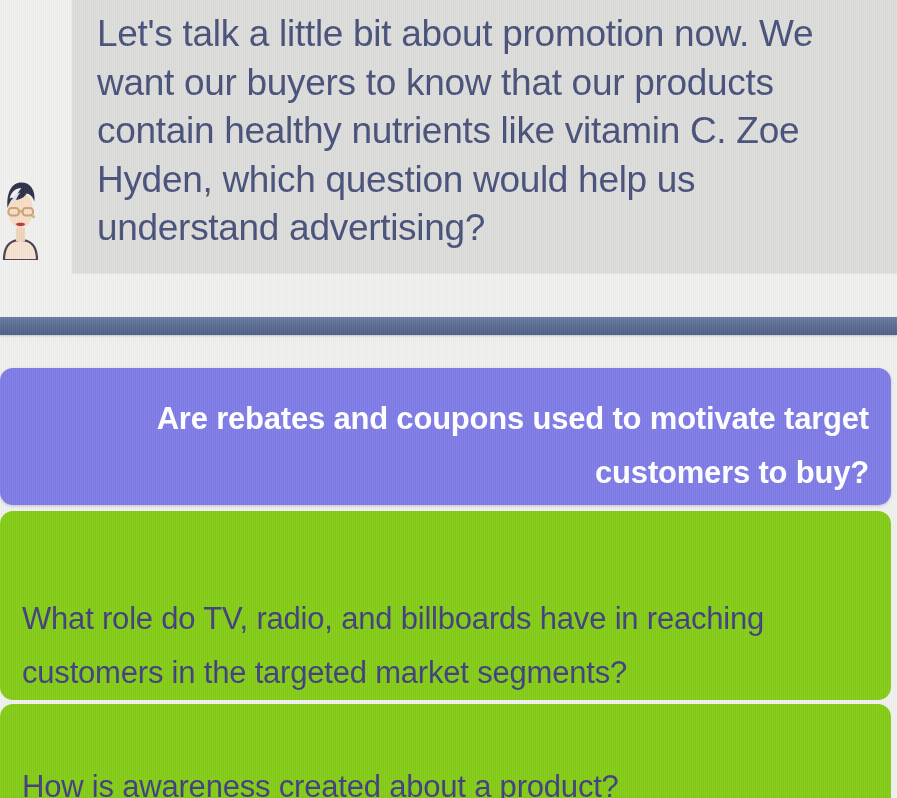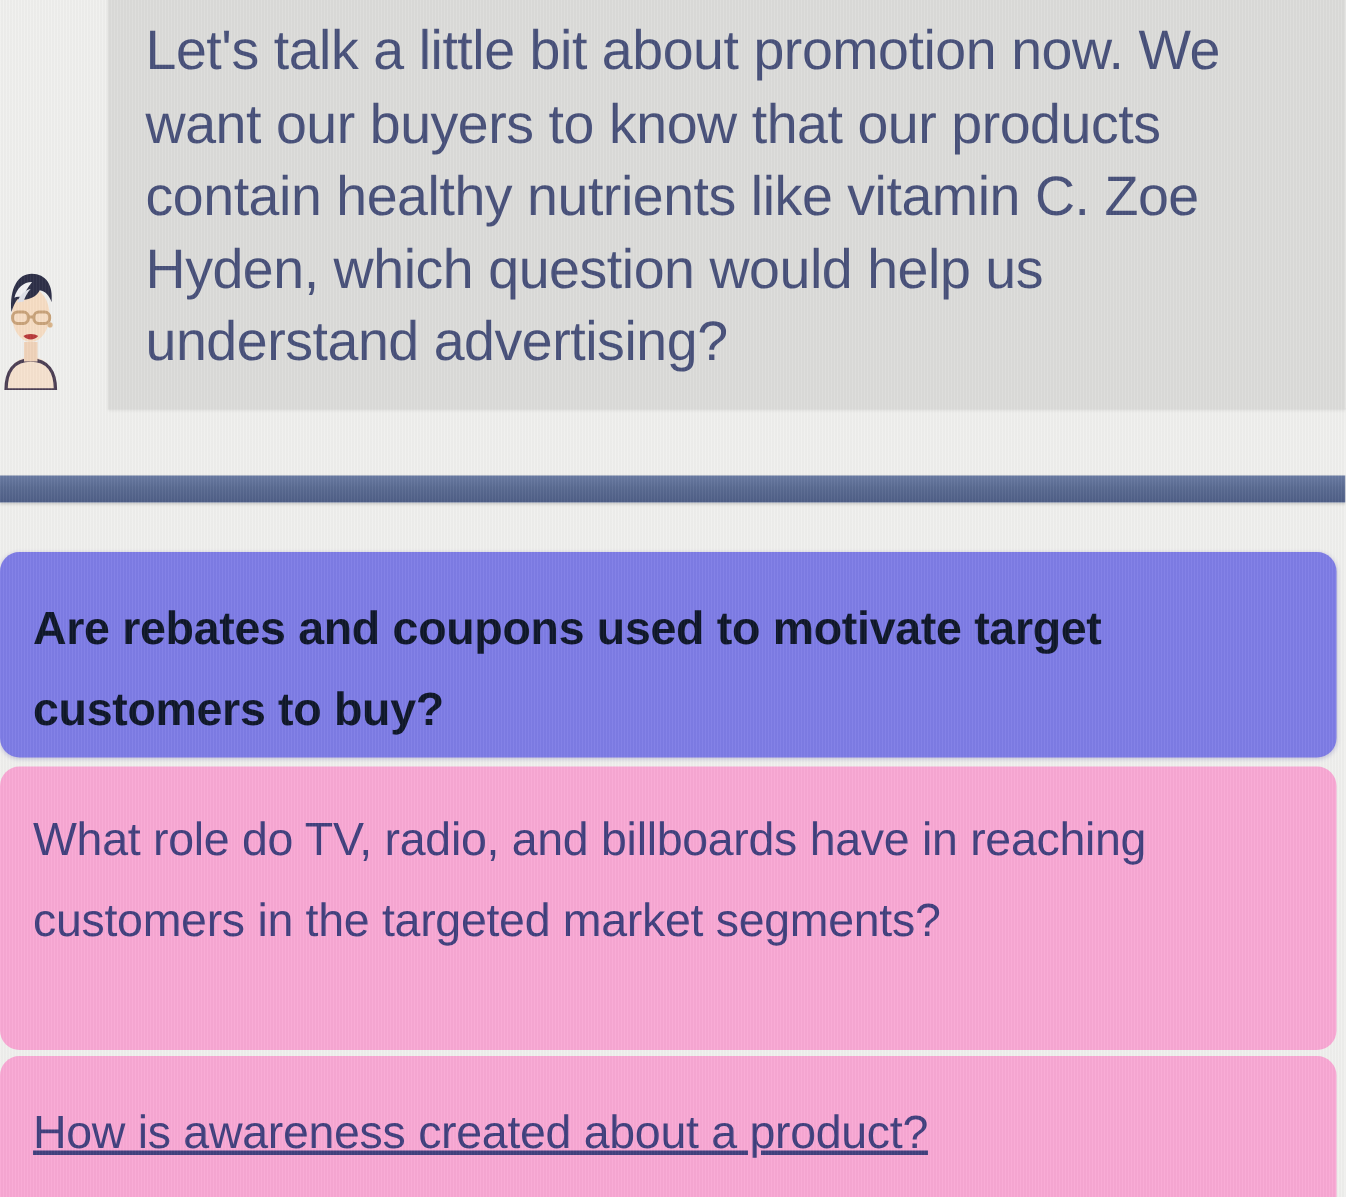--- a/index.html
+++ b/index.html
@@ -119,8 +119,9 @@
     box-shadow: 0 1px 3px rgba(70,60,160,0.28);
   }
   .option.selected .option-text {
-    color: #0f172a;
+    color: #ffffff;
     font-weight: 700;
+    text-align: right;
   }
 
   

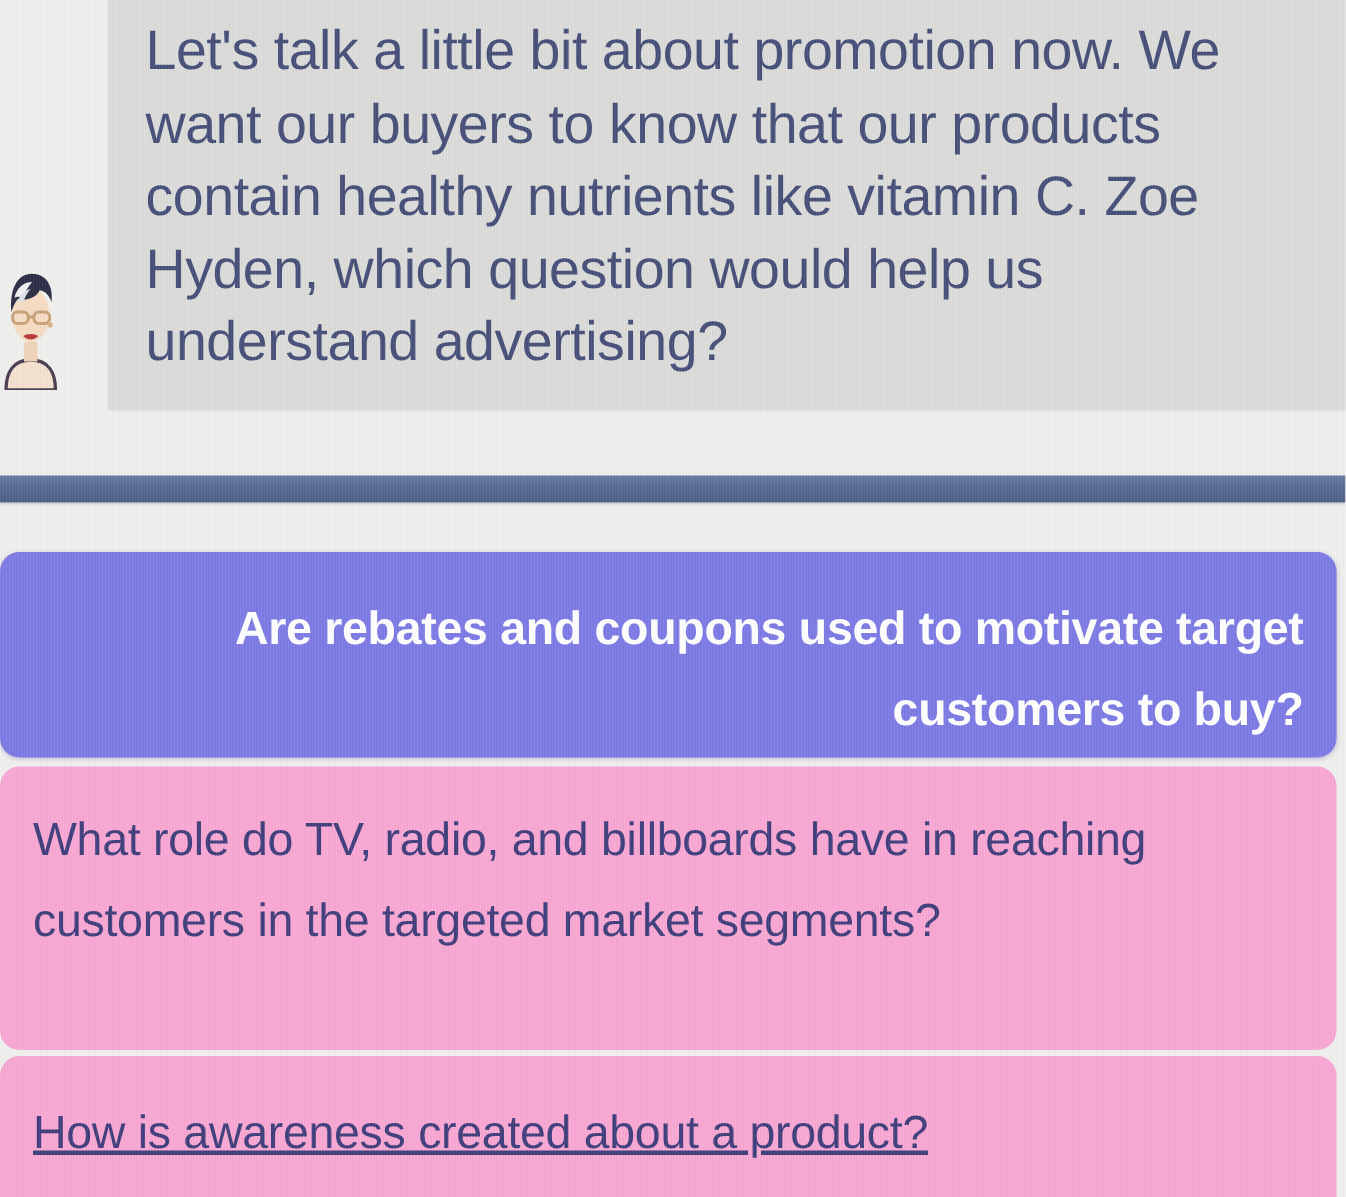--- a/index.html
+++ b/index.html
@@ -126,7 +126,8 @@
 
   
   .option.normal {
-    background: #f9a8d4;
+    background: #84cc16;
+    align-items: flex-end;
   }
   .option.normal .option-text {
     color: #41407e;

